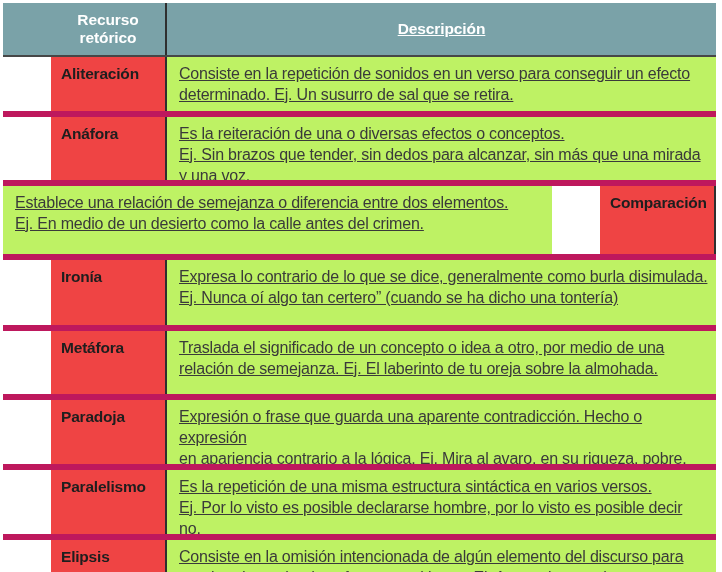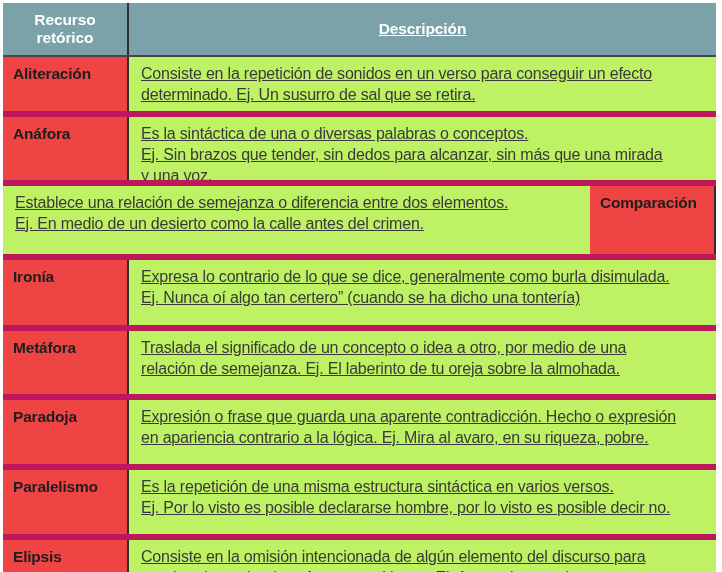--- a/index.html
+++ b/index.html
@@ -48,10 +48,11 @@
   }
   
   .cell.term-col {
-    width: 126px;
+    width: 116px;
     box-sizing: border-box;
     border-right: 2px solid #2f2f2f;
     flex: none;
+    margin-left: 48px;
   }
   .cell.desc-col {
     flex: 1 1 auto;

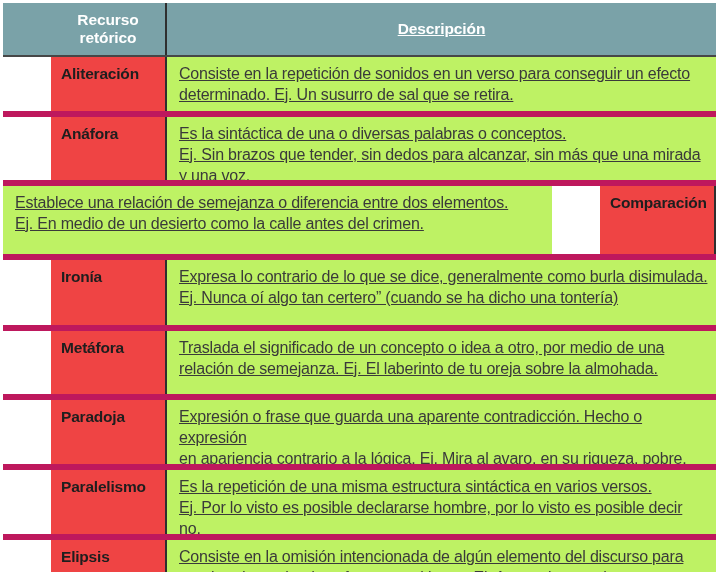--- a/index.html
+++ b/index.html
@@ -119,7 +119,7 @@
 
     <div class="trow data">
       <div class="cell term-col">Anáfora</div>
-      <div class="cell desc-col">Es la sintáctica de una o diversas palabras o conceptos.
+      <div class="cell desc-col">Es la reiteración de una o diversas efectos o conceptos.
 Ej. Sin brazos que tender, sin dedos para alcanzar, sin más que una mirada
 y una voz.</div>
     </div>

